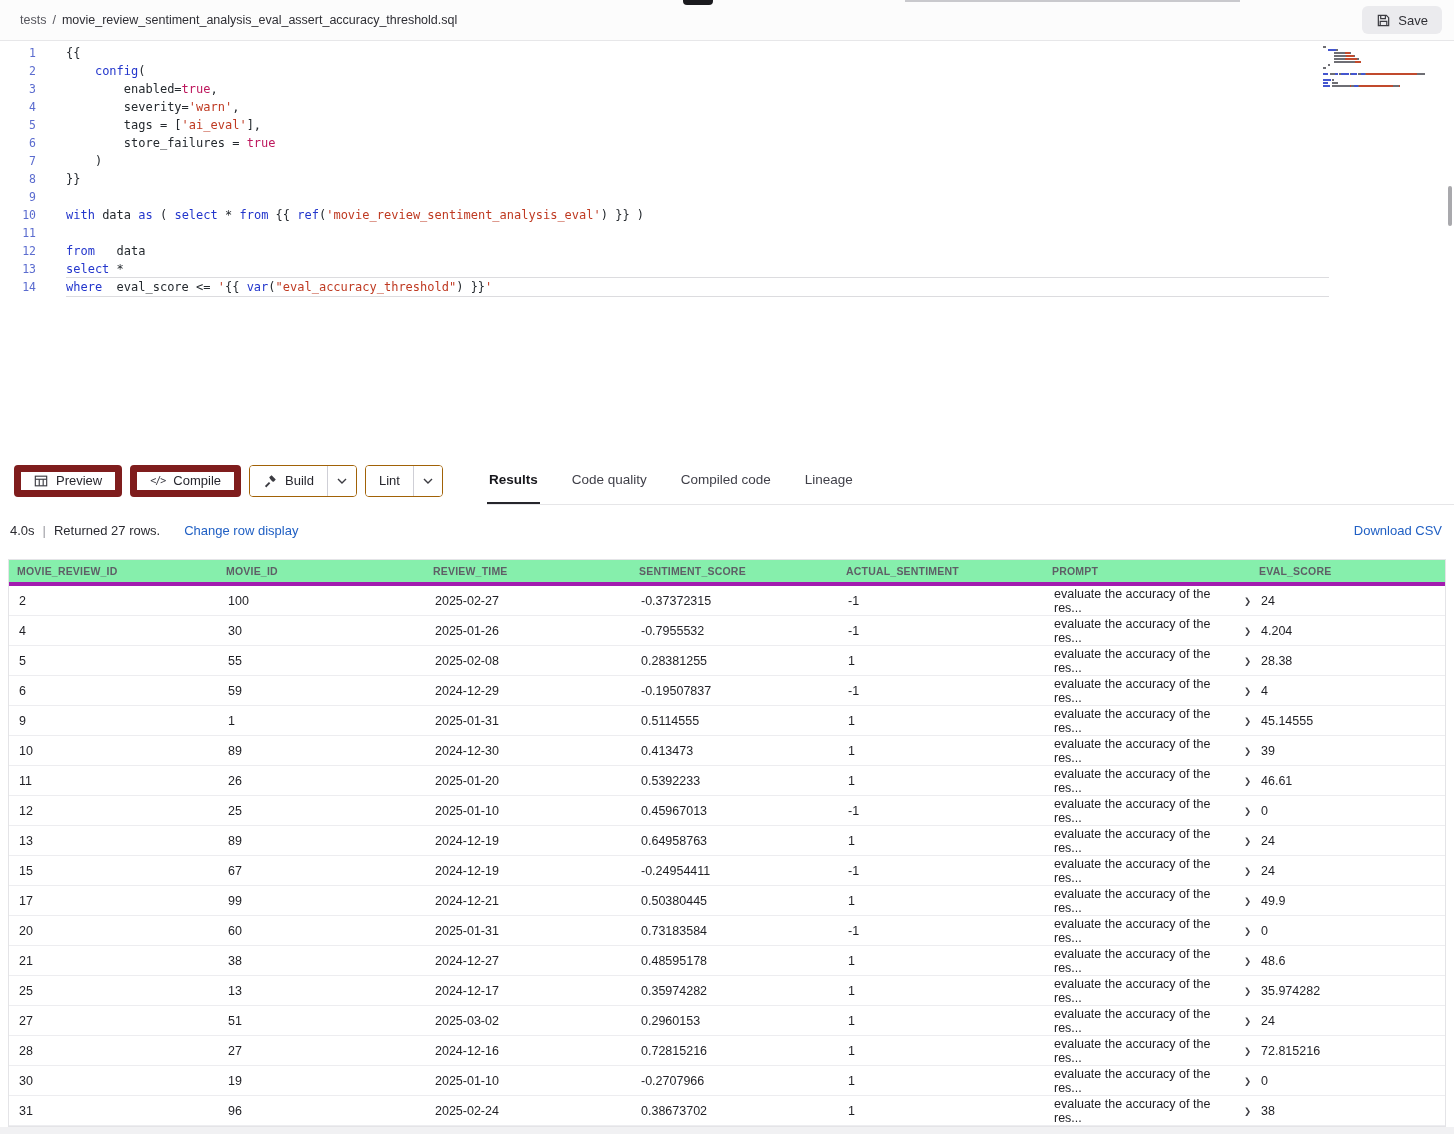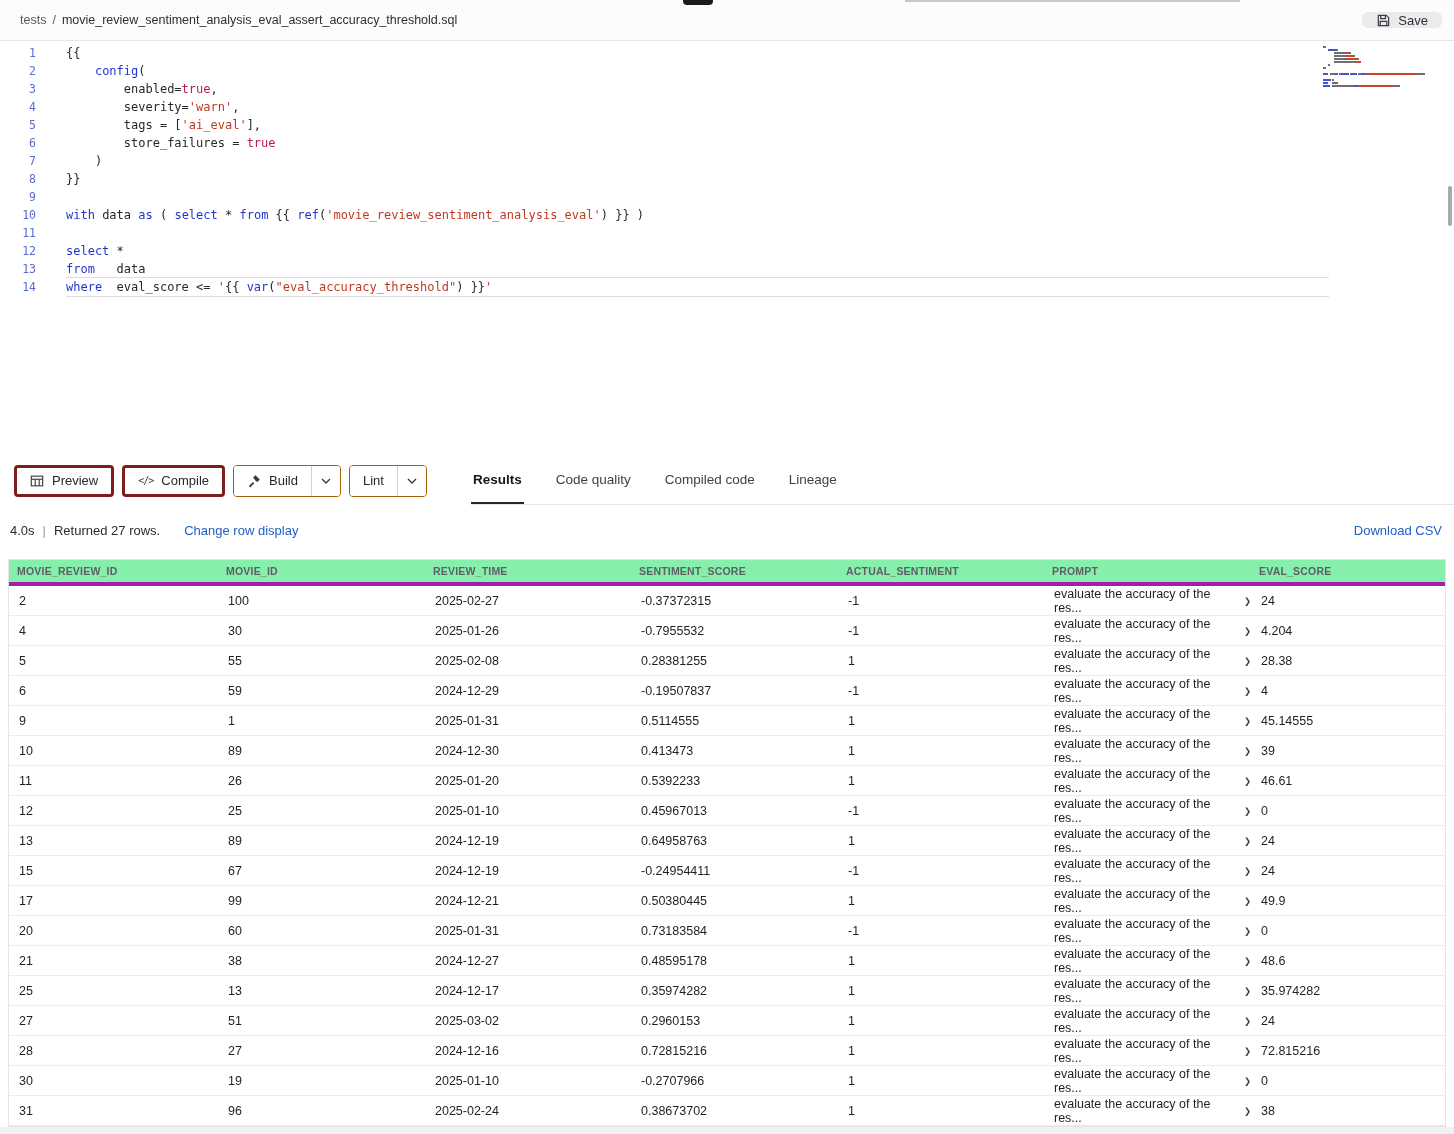--- a/index.html
+++ b/index.html
@@ -15,7 +15,7 @@
   .topbar{height:41px;display:flex;align-items:center;justify-content:space-between;padding:0 12px 0 20px;border-bottom:1px solid #e7e7e9;background:#fcfcfc}
   .breadcrumb{font-size:12.5px;color:#57575e;display:flex;gap:6px;align-items:center}
   .breadcrumb .file{color:#2e2e34}
-  .save-btn{display:flex;align-items:center;gap:7px;background:#ebebee;border:none;border-radius:6px;height:16px;padding:0 14px;font-size:13px;color:#2f2f35;font-family:inherit;cursor:pointer}
+  .save-btn{display:flex;align-items:center;gap:7px;background:#ebebee;border:none;border-radius:6px;height:28px;padding:0 14px;font-size:13px;color:#2f2f35;font-family:inherit;cursor:pointer}
 
   
   .editor{position:relative;height:415px;display:flex;background:#fff;padding-top:3px}

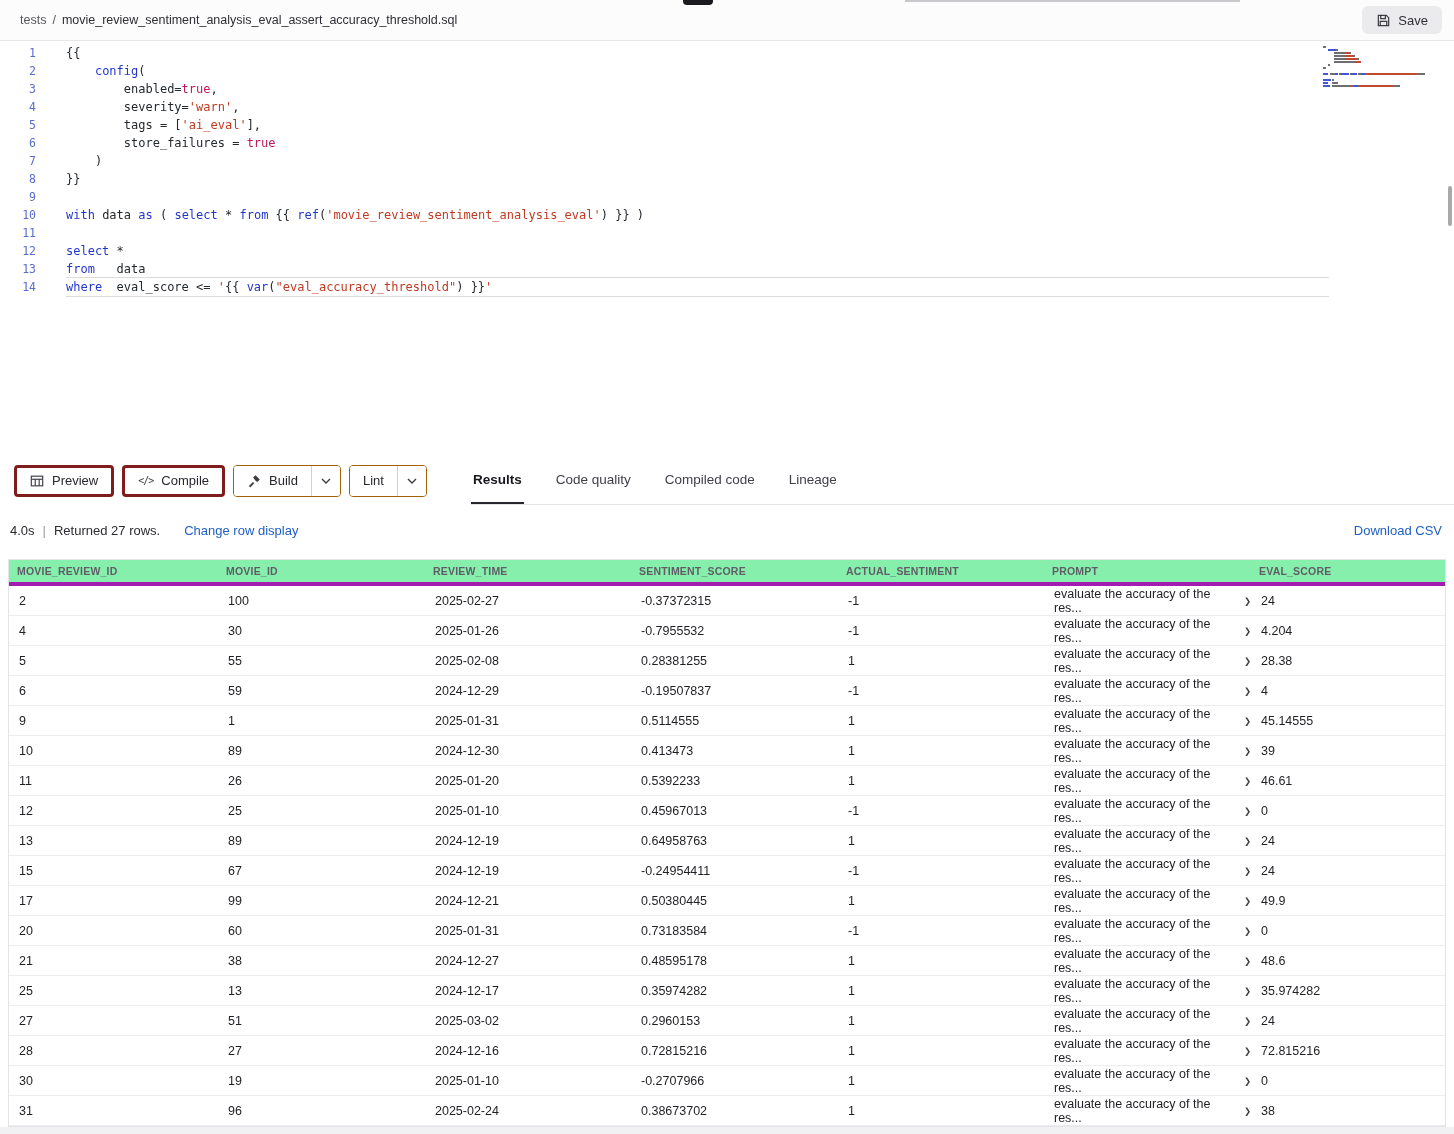--- a/index.html
+++ b/index.html
@@ -118,8 +118,8 @@
         <div class="cl"></div>
         <div class="cl"><span class="tok-k">with</span><span class="tok-p"> data </span><span class="tok-k">as</span><span class="tok-p"> ( </span><span class="tok-k">select</span><span class="tok-p"> * </span><span class="tok-k">from</span><span class="tok-p"> {{ </span><span class="tok-k">ref</span><span class="tok-p">(</span><span class="tok-s">'movie_review_sentiment_analysis_eval'</span><span class="tok-p">) }} )</span></div>
         <div class="cl"></div>
+        <div class="cl"><span class="tok-k">from</span><span class="tok-p">   data</span></div>
         <div class="cl"><span class="tok-k">select</span><span class="tok-p"> *</span></div>
-        <div class="cl"><span class="tok-k">from</span><span class="tok-p">   data</span></div>
         <div class="cl active"><span class="tok-k">where</span><span class="tok-p">  eval_score &lt;= </span><span class="tok-s">'</span><span class="tok-p">{{ </span><span class="tok-k">var</span><span class="tok-p">(</span><span class="tok-s">"eval_accuracy_threshold"</span><span class="tok-p">) }}</span><span class="tok-s">'</span></div>
       </div>
     <div class="minimap">

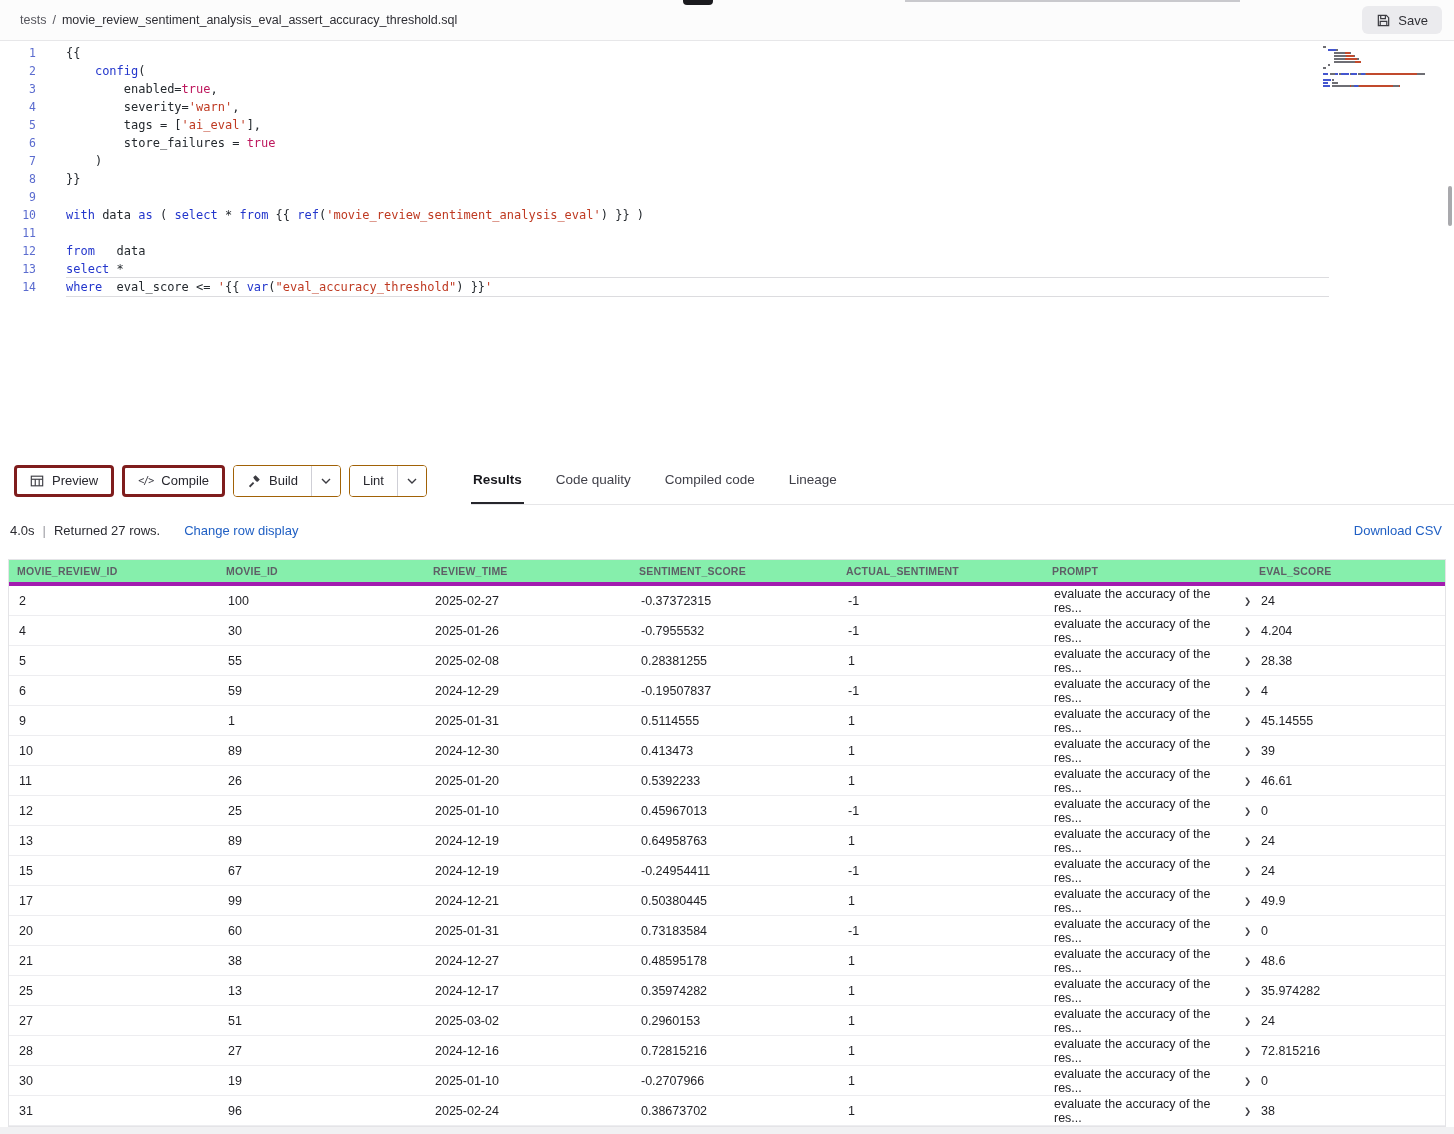--- a/index.html
+++ b/index.html
@@ -34,7 +34,7 @@
   
   .actionbar{height:49px;display:flex;align-items:stretch;padding-left:14px}
   .btn-row{display:flex;align-items:center;gap:8px}
-  .act{display:flex;align-items:center;gap:8px;background:#fff;border:3px solid #7f1d1d;border-radius:4px;height:32px;padding:0 13px;font-size:13px;color:#27272e;font-family:inherit;cursor:pointer}
+  .act{display:flex;align-items:center;gap:8px;background:#fff;border:7px solid #7f1d1d;border-radius:4px;height:32px;padding:0 13px;font-size:13px;color:#27272e;font-family:inherit;cursor:pointer}
   .split{display:flex;align-items:center;border:1px solid #a16207;border-radius:4px;height:32px;overflow:hidden}
   .split .act{border:none;height:100%;border-radius:0}
   .split .caret{border-left:1px solid #cfcfd6;padding:0 9px}

